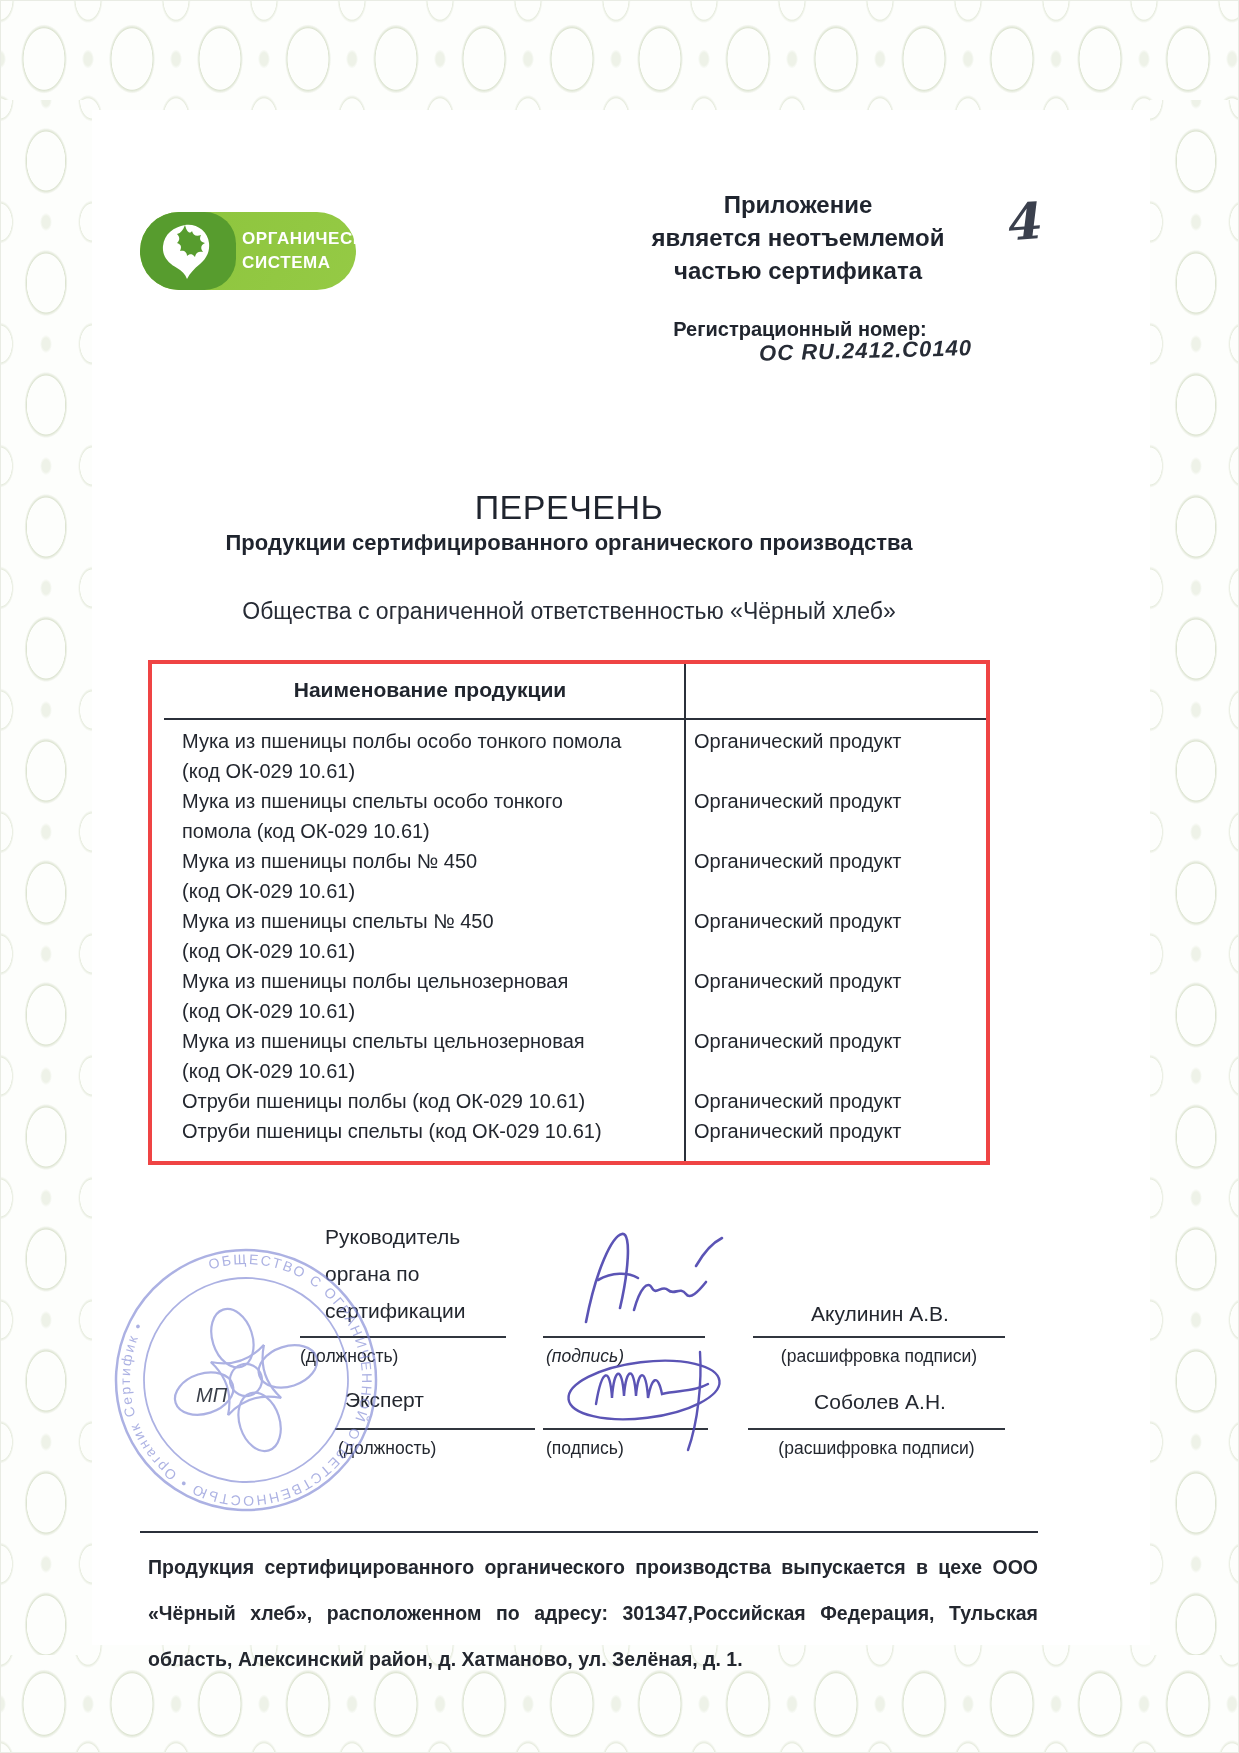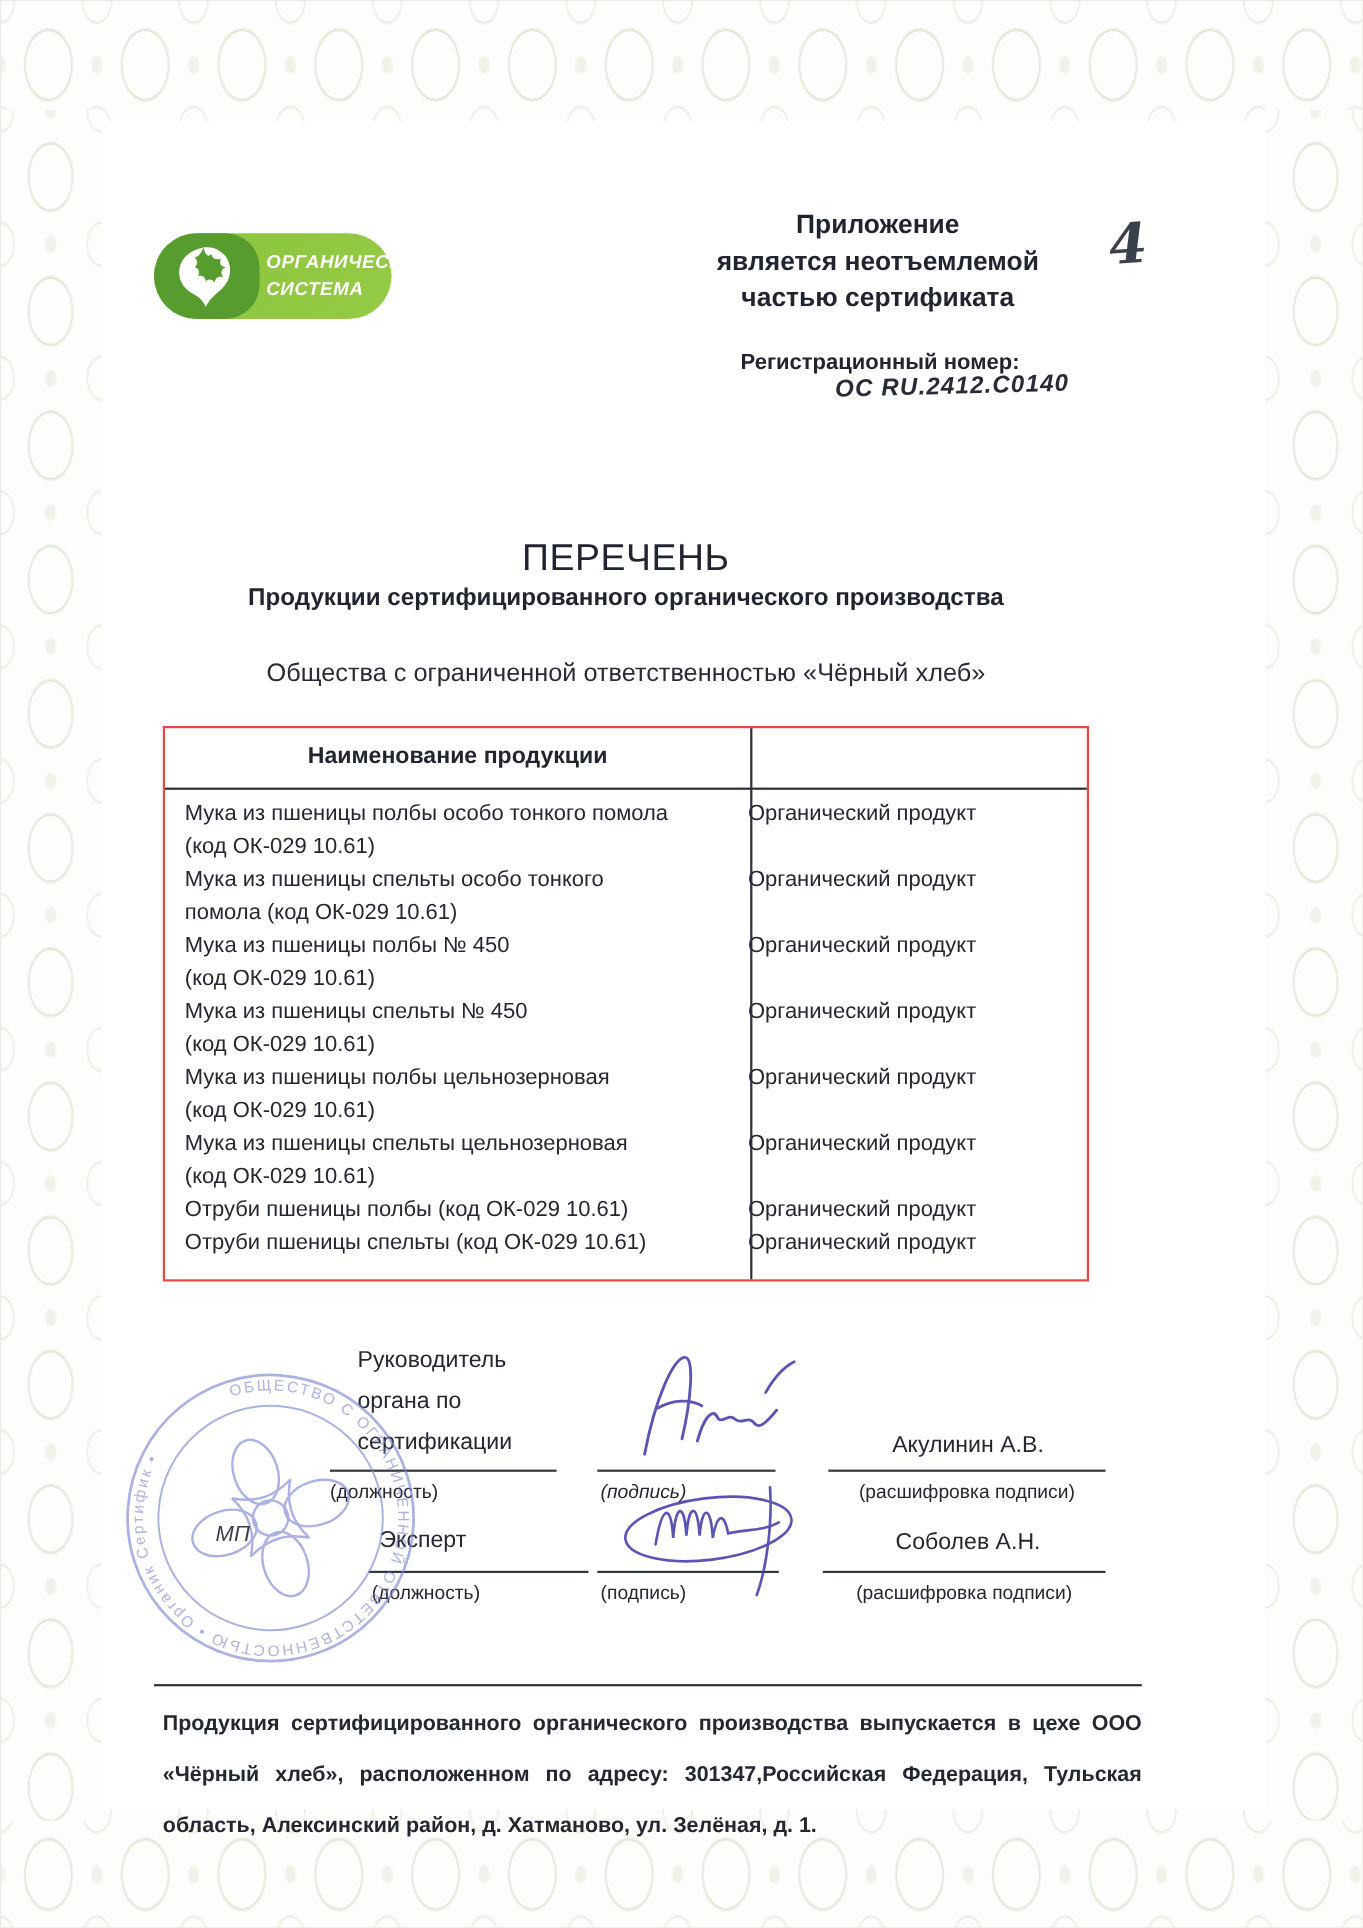--- a/index.html
+++ b/index.html
@@ -42,7 +42,7 @@
     background:#579c2e; border-radius:42px 34px 34px 42px; }
   .logo-leaf { position:absolute; left:14px; top:9px; }
   .logo-text { position:absolute; left:102px; top:15px; color:#ffffff; font-weight:700;
-    font-size:17px; line-height:24px; letter-spacing:0.6px;font-style:italic; }
+    font-size:17px; line-height:24px; letter-spacing:0.6px; }
 
   
   .hdr-right { position:absolute; left:600px; top:188px; width:396px;

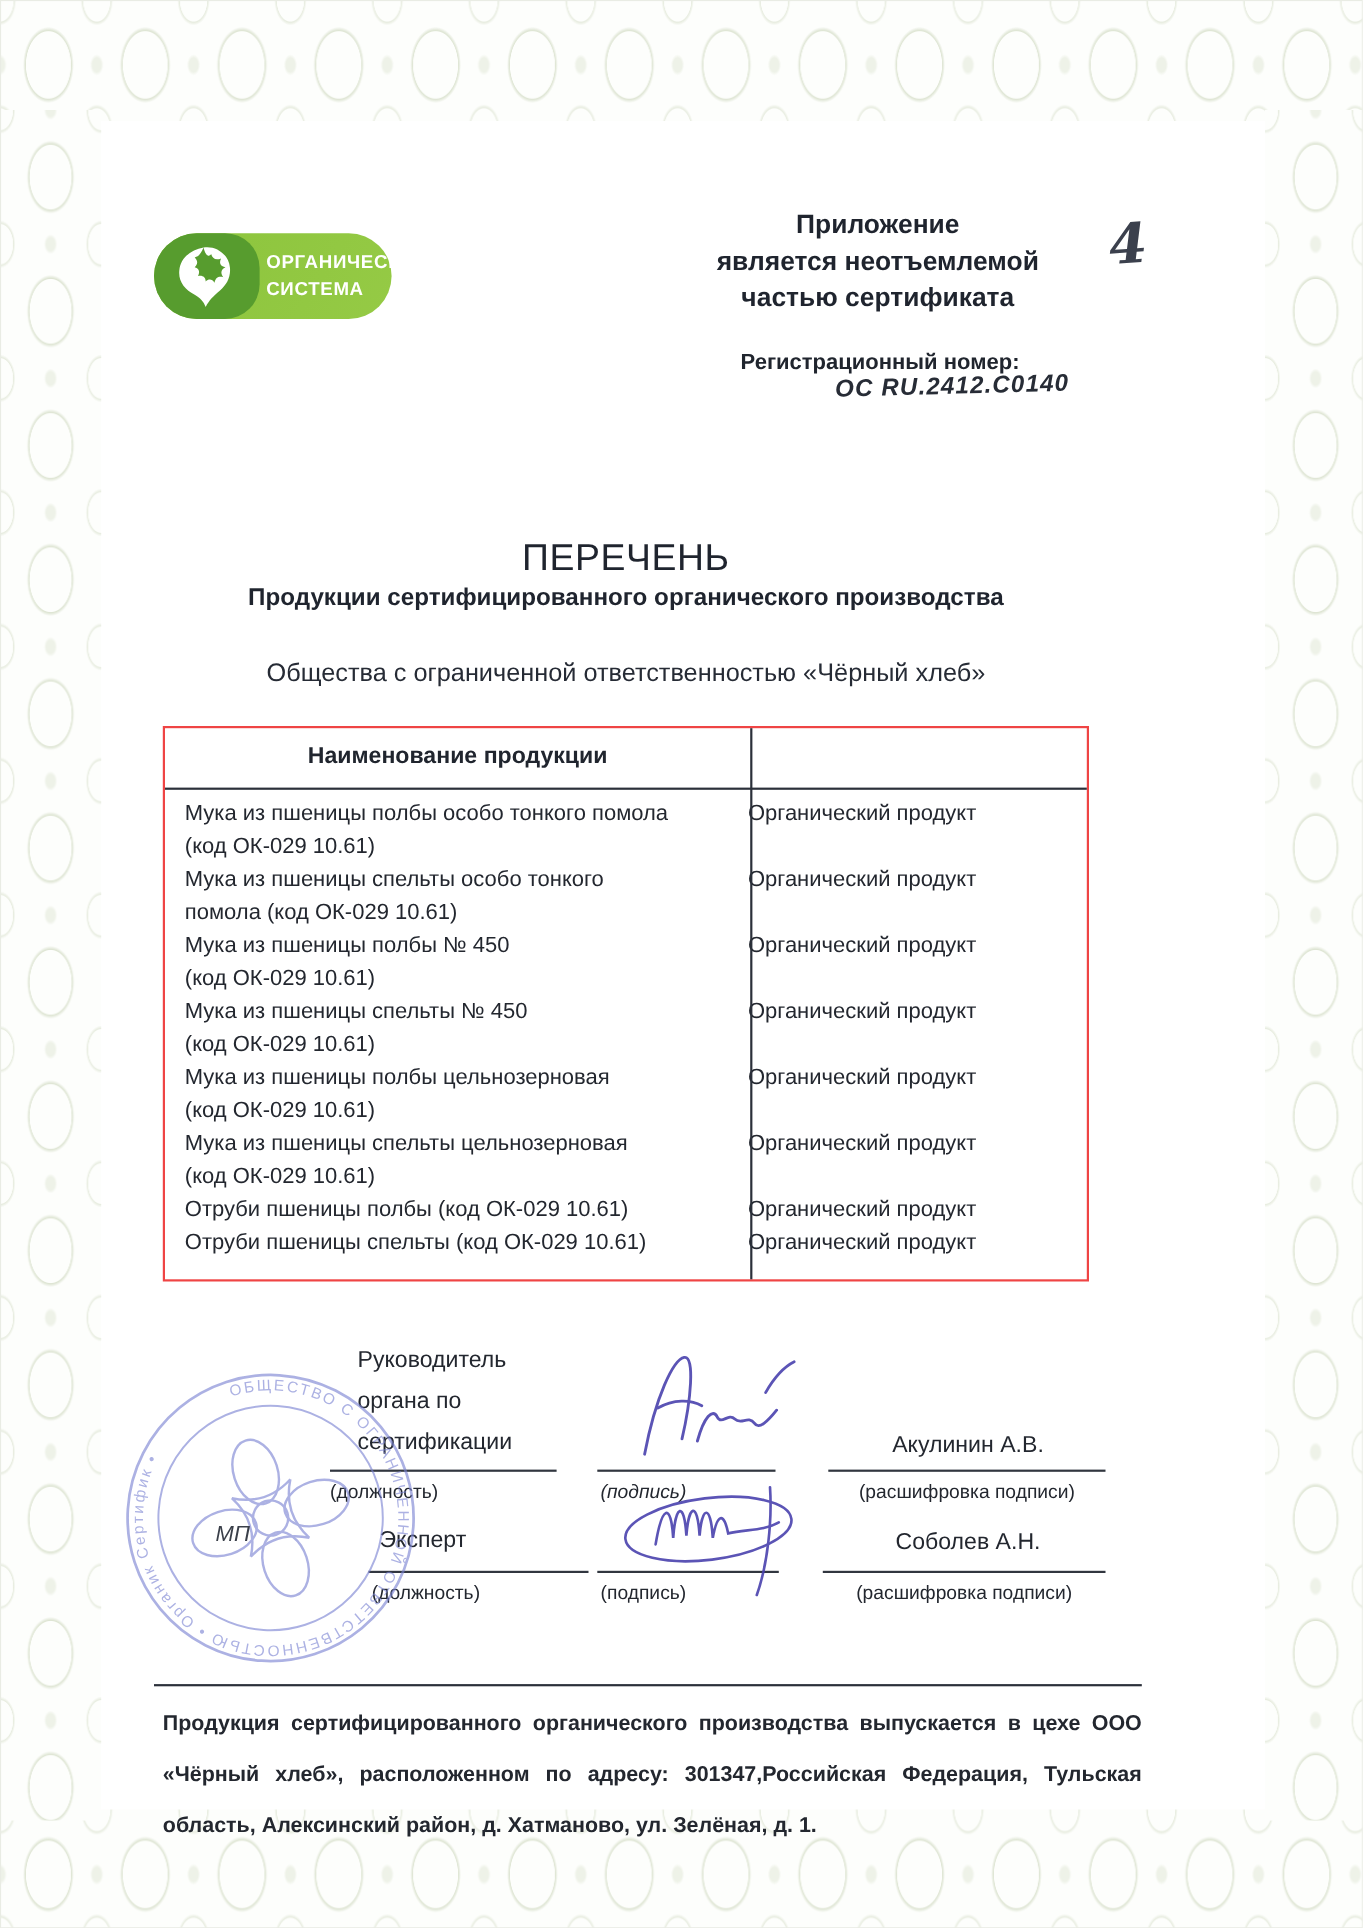--- a/index.html
+++ b/index.html
@@ -65,7 +65,7 @@
 
   
   .ptable { position:absolute; left:148px; top:660px; width:842px; height:505px;
-    border:2px solid #ef4444; }
+    border:4px solid #ef4444;padding-left:12px; }
   .ptable-vline { position:absolute; left:532px; top:0; bottom:0; width:2px; background:#2b303a; }
   .ptable-head { height:56px; border-bottom:2px solid #2b303a; position:relative; }
   .ptable-head-label { position:absolute; left:0; top:14px; width:532px; text-align:center;

